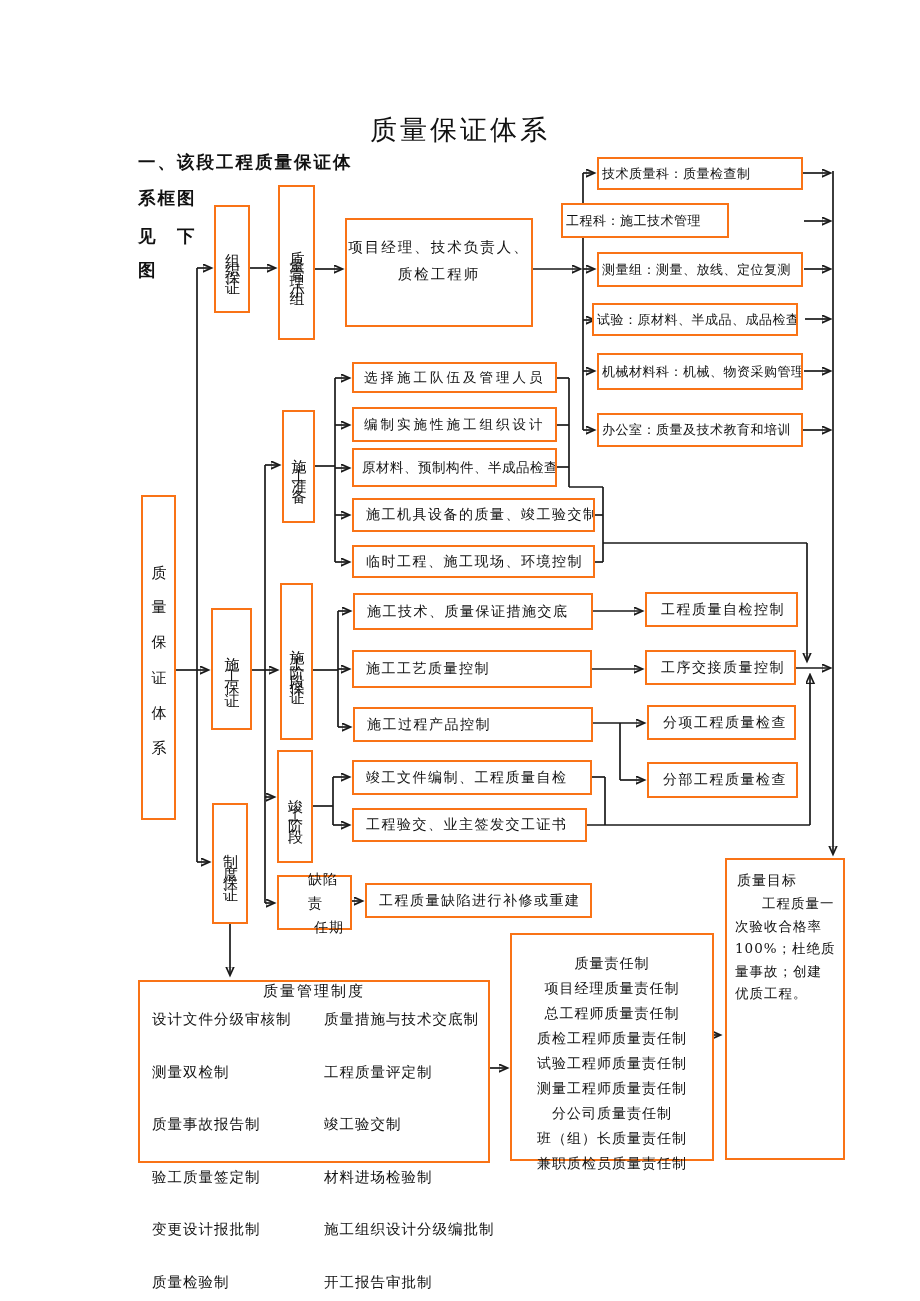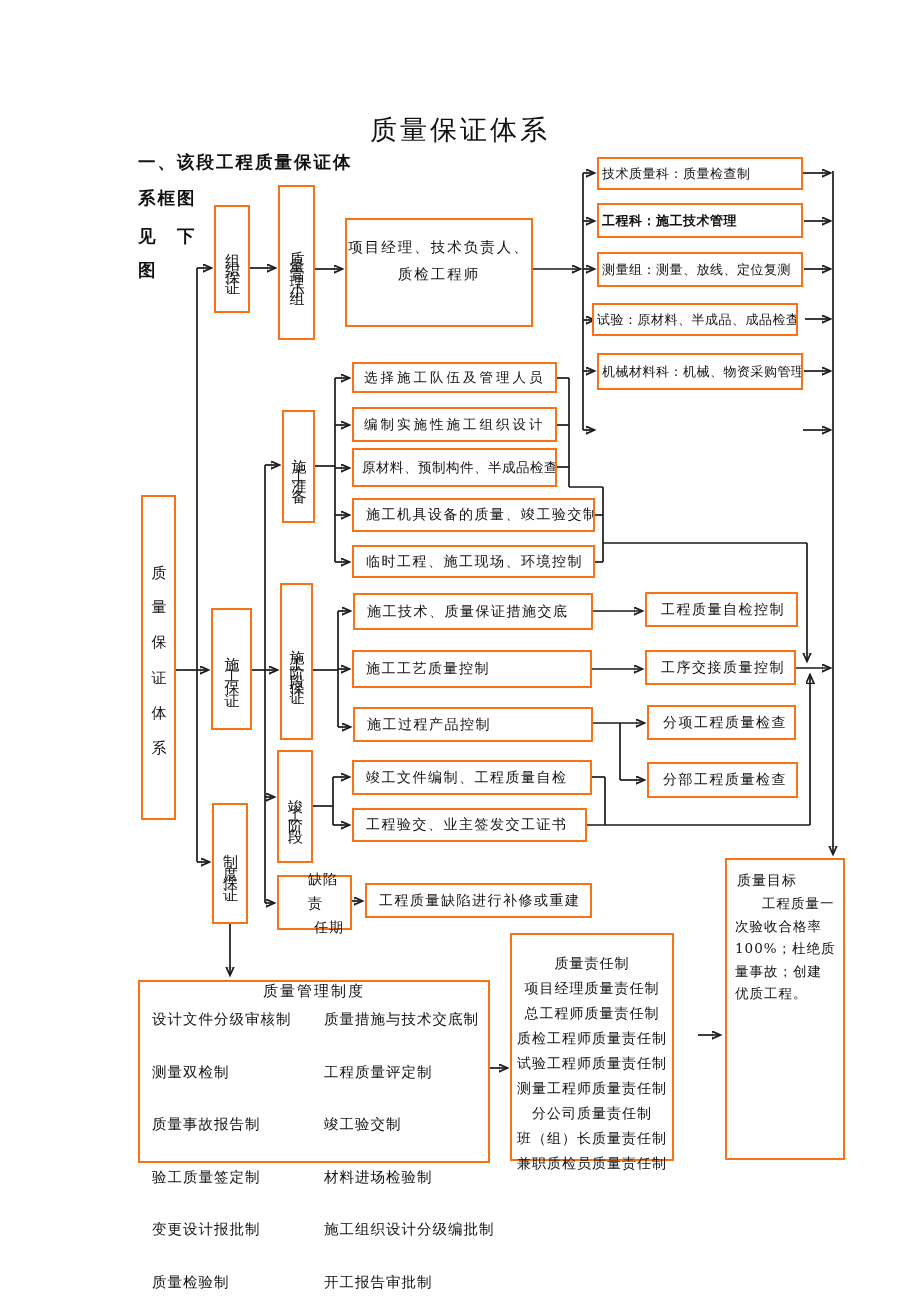--- a/index.html
+++ b/index.html
@@ -156,7 +156,7 @@
   </div>
 
   <div class="box hline" style="left:597px;top:157px;width:206px;height:33px;">技术质量科：质量检查制</div>
-  <div class="box hline" style="left:597px;top:203px;width:206px;height:35px;font-weight:bold;">工程科：施工技术管理</div>
+  <div class="box hline" style="left:561px;top:203px;width:168px;height:35px;">工程科：施工技术管理</div>
   <div class="box hline" style="left:597px;top:252px;width:206px;height:35px;">测量组：测量、放线、定位复测</div>
   <div class="box hline" style="left:592px;top:303px;width:206px;height:33px;">试验：原材料、半成品、成品检查</div>
   <div class="box hline" style="left:597px;top:353px;width:206px;height:37px;">机械材料科：机械、物资采购管理</div>

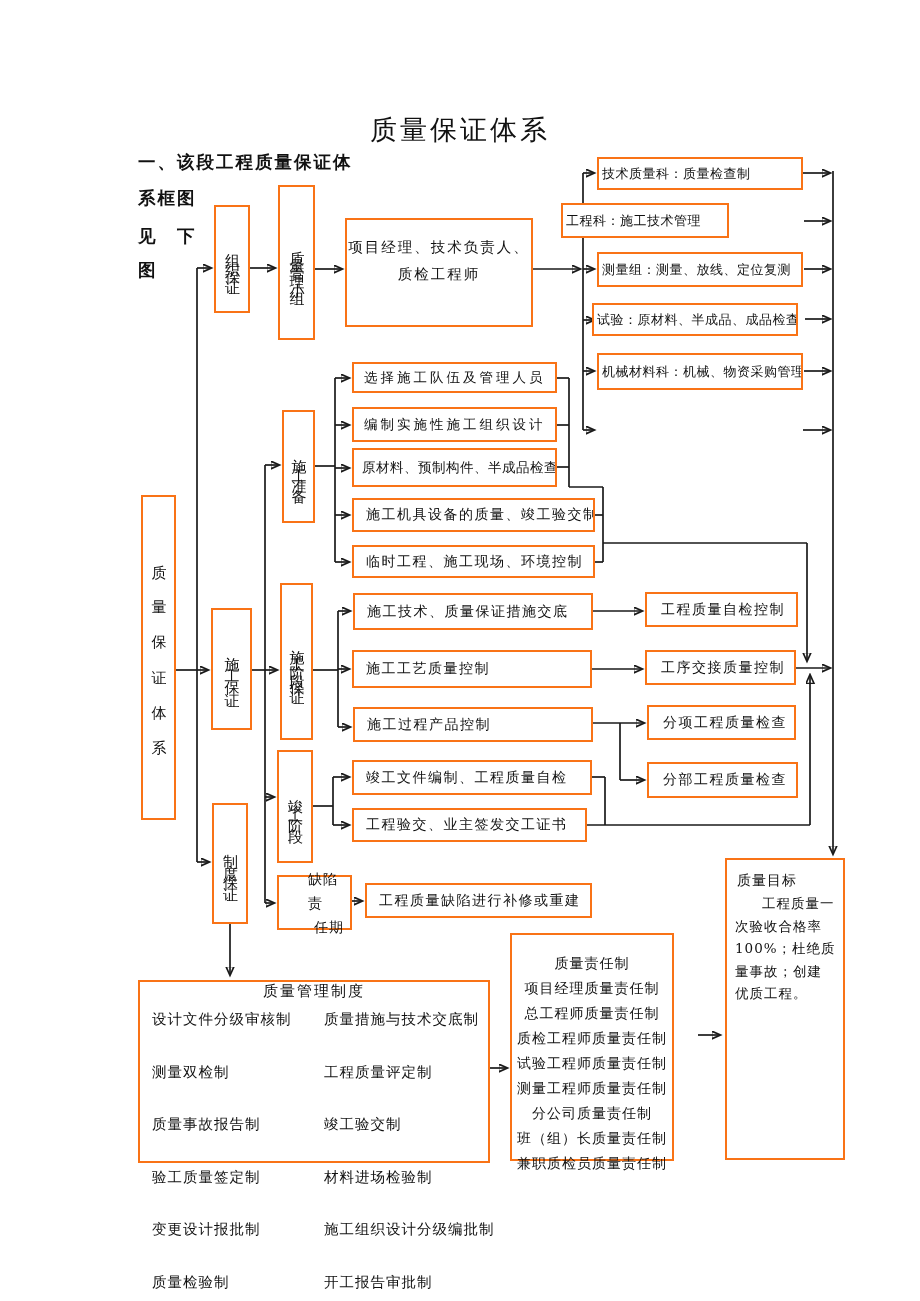--- a/index.html
+++ b/index.html
@@ -160,6 +160,7 @@
   <div class="box hline" style="left:597px;top:252px;width:206px;height:35px;">测量组：测量、放线、定位复测</div>
   <div class="box hline" style="left:592px;top:303px;width:206px;height:33px;">试验：原材料、半成品、成品检查</div>
   <div class="box hline" style="left:597px;top:353px;width:206px;height:37px;">机械材料科：机械、物资采购管理</div>
+  <div class="box hline" style="left:597px;top:413px;width:206px;height:34px;">办公室：质量及技术教育和培训</div>
 
   <div class="box hline" style="left:352px;top:362px;width:205px;height:31px;font-size:13.5px;letter-spacing:3px;padding-left:10px;">选择施工队伍及管理人员</div>
   <div class="box hline" style="left:352px;top:407px;width:205px;height:35px;font-size:13.5px;letter-spacing:3px;padding-left:10px;">编制实施性施工组织设计</div>

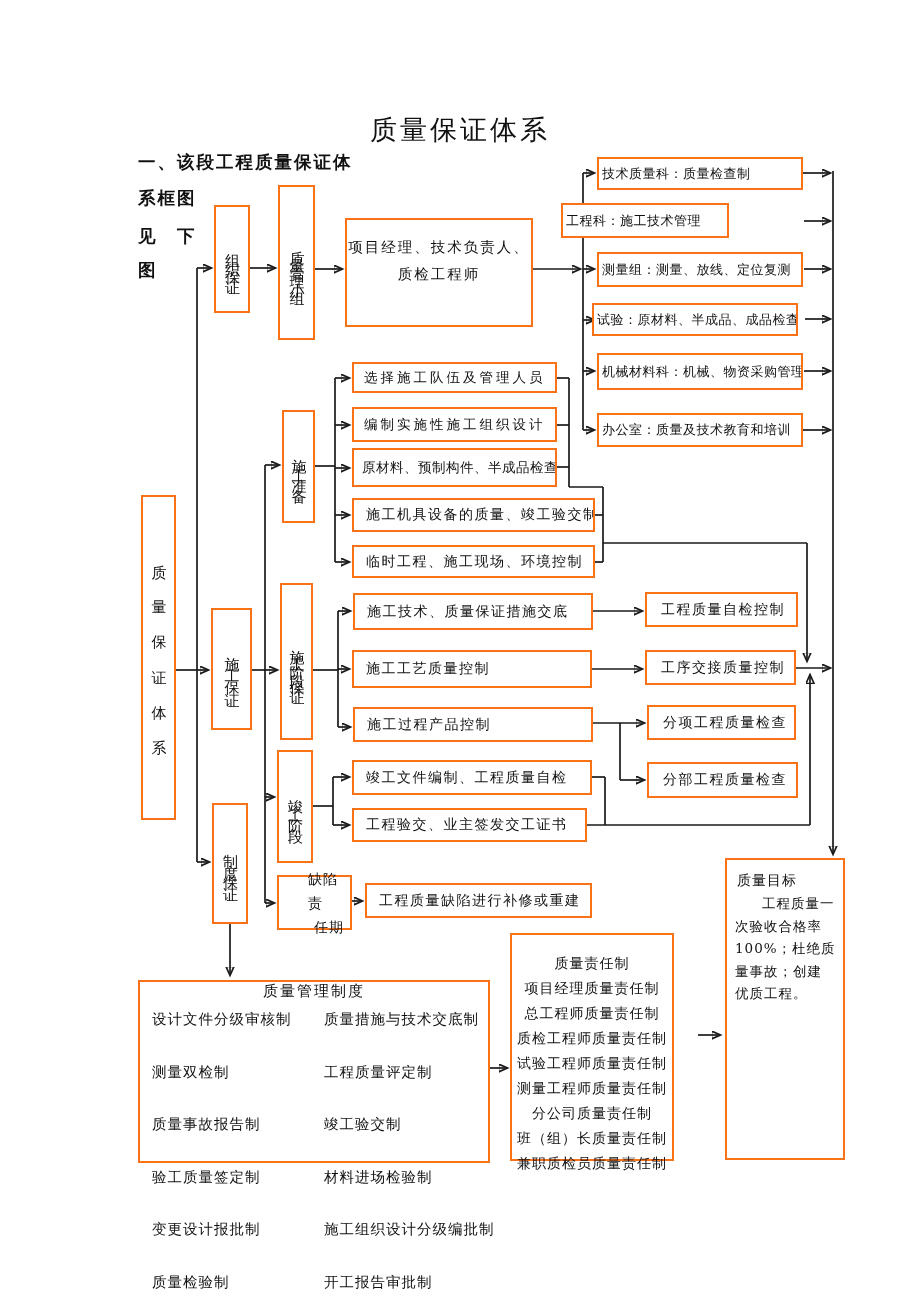--- a/index.html
+++ b/index.html
@@ -200,7 +200,7 @@
     </div>
   </div>
 
-  <div class="box" style="left:510px;top:933px;width:164px;height:228px;">
+  <div class="box" style="left:510px;top:933px;width:204px;height:228px;">
     <div class="resp-inner">
       <div>质量责任制</div>
       <div>项目经理质量责任制</div>

